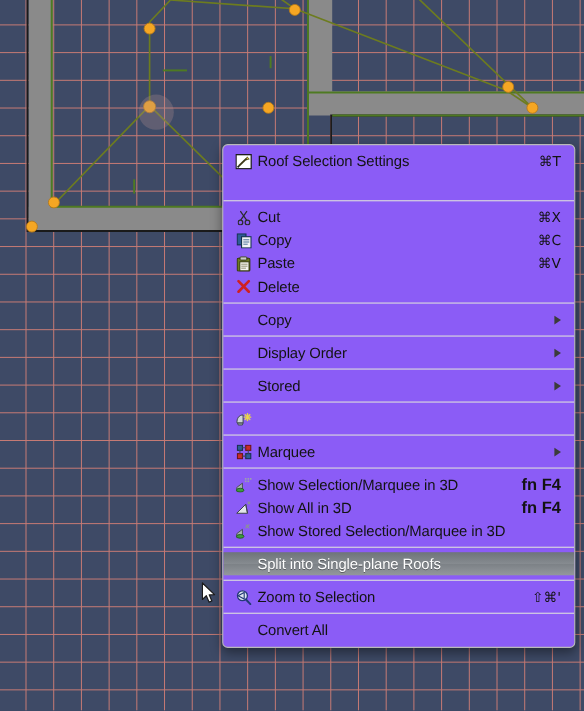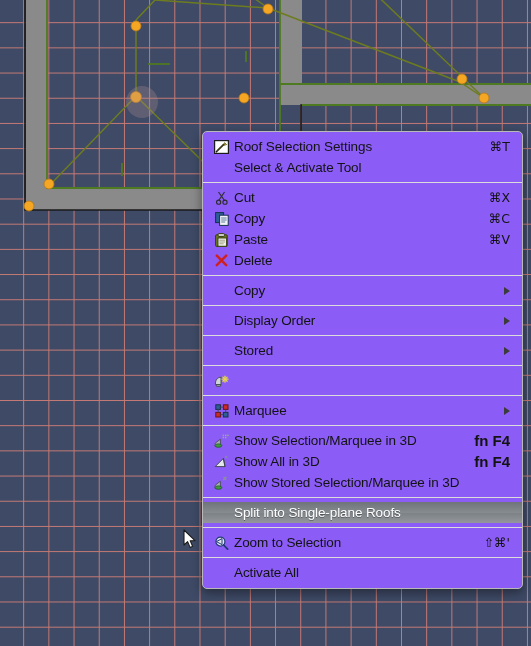--- a/index.html
+++ b/index.html
@@ -204,7 +204,6 @@
         </div>
         <div class="mi noicon">
           <span class="ico"></span>
-          <span class="label">Select &amp; Activate Tool</span>
         </div>
       </div>
       <div class="sep"></div>

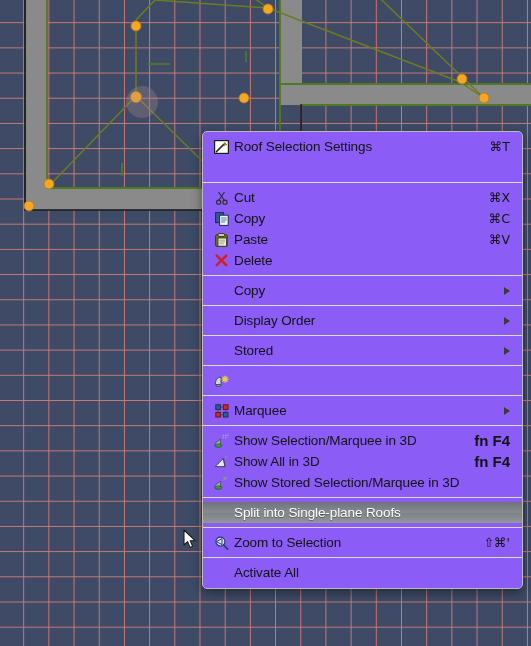--- a/index.html
+++ b/index.html
@@ -376,7 +376,7 @@
       <div class="menu-group">
         <div class="mi noicon">
           <span class="ico"></span>
-          <span class="label">Activate All</span>
+          <span class="label">Convert All</span>
         </div>
       </div>
     </div>

